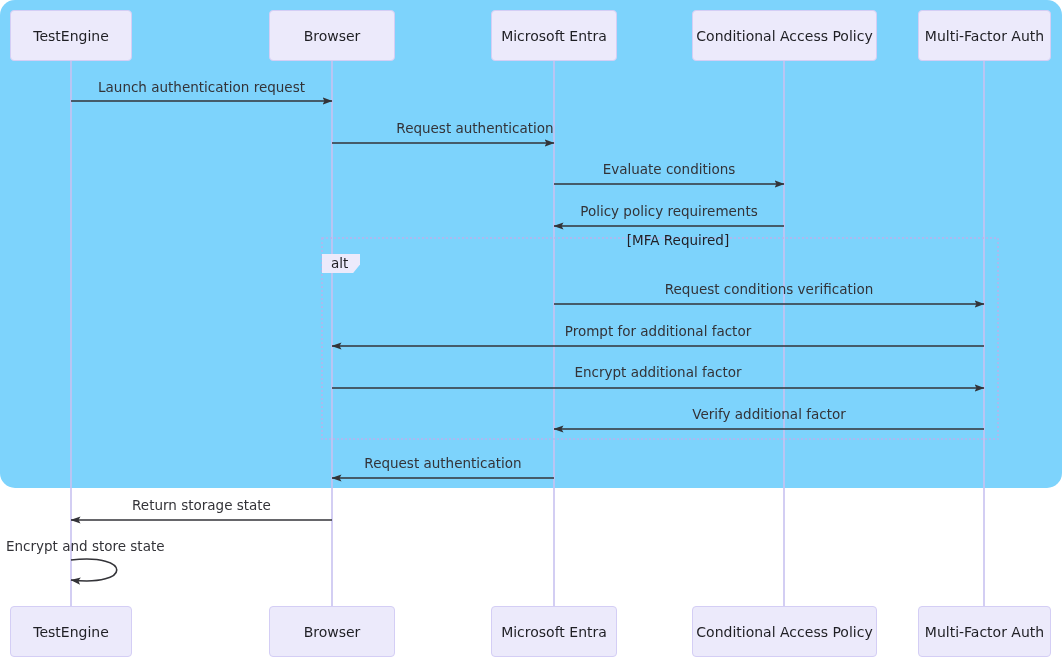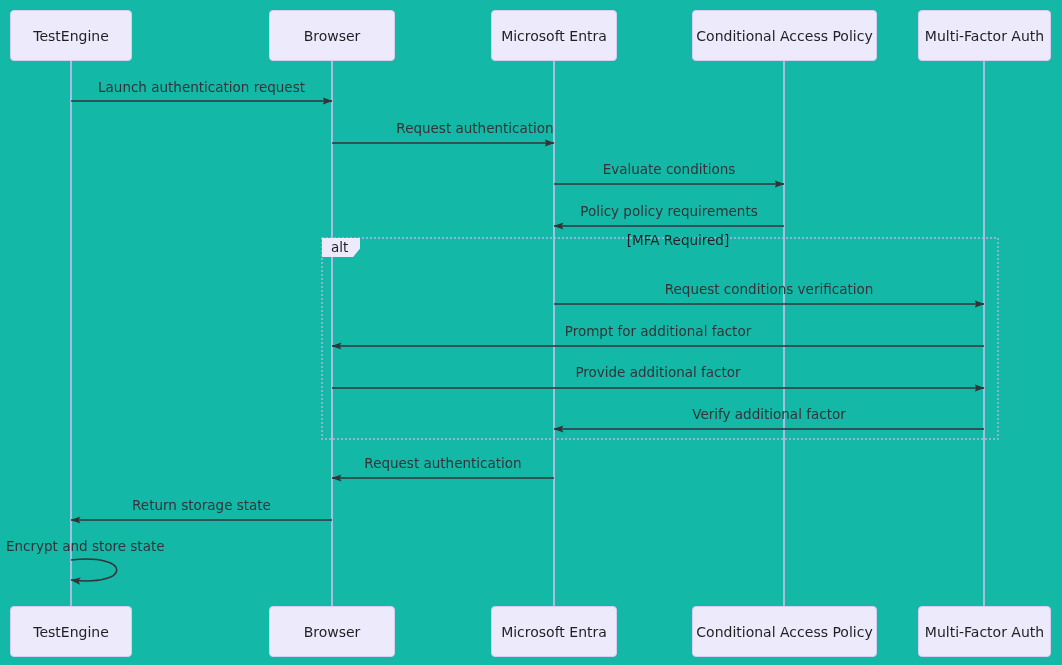--- a/index.html
+++ b/index.html
@@ -16,8 +16,9 @@
   #diagram {
     position: relative;
     width: 1062px;
-    height: 665px;
-    background: #14b8a6;
+    height: 488px;
+    background: #7dd3fc;
+    border-radius: 15px;
   }
   svg.layer {
     position: absolute;

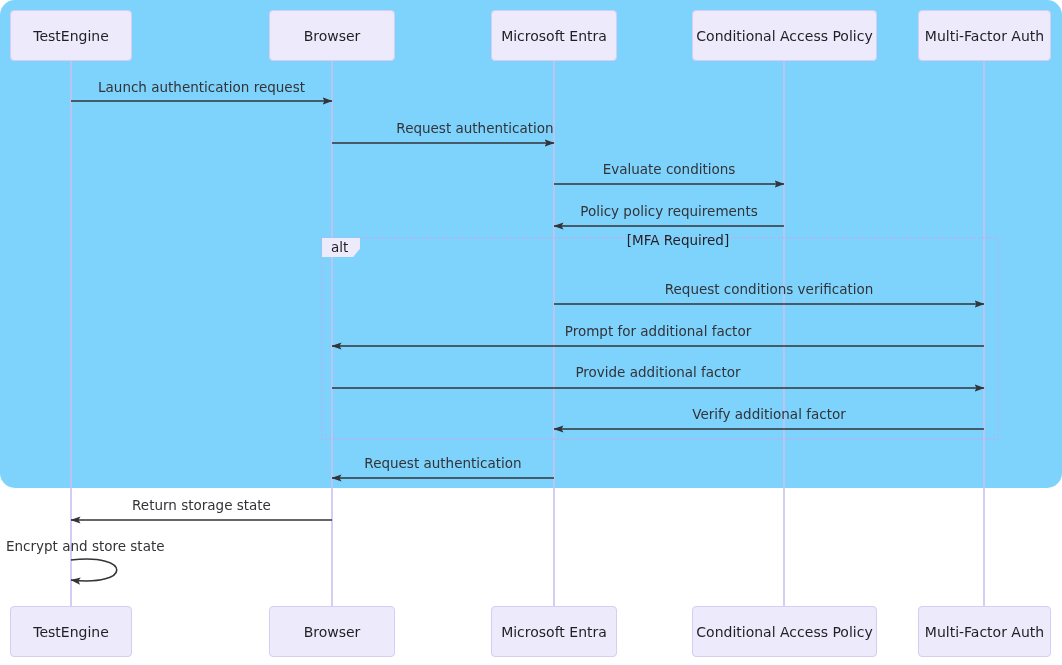--- a/index.html
+++ b/index.html
@@ -72,6 +72,7 @@
     -webkit-clip-path: polygon(0 0, 100% 0, 100% 55%, 82% 100%, 0 100%);
     clip-path: polygon(0 0, 100% 0, 100% 55%, 82% 100%, 0 100%);
     z-index: 3;
+    margin-top: 16px;
   }
   .alt-cond {
     position: absolute;

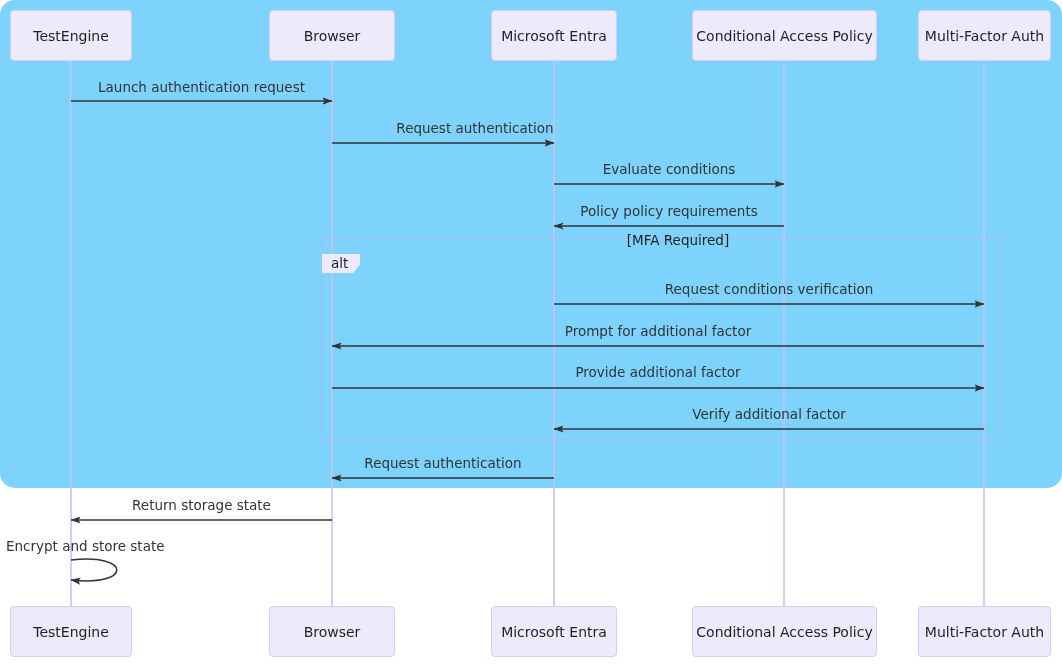--- a/index.html
+++ b/index.html
@@ -164,7 +164,7 @@
       <div class="msg-label" style="left: 669px; top: 205px;">Policy policy requirements</div>
       <div class="msg-label" style="left: 769px; top: 283px;">Request conditions verification</div>
       <div class="msg-label" style="left: 658px; top: 325px;">Prompt for additional factor</div>
-      <div class="msg-label" style="left: 658px; top: 366px;">Provide additional factor</div>
+      <div class="msg-label" style="left: 658px; top: 366px;">Encrypt additional factor</div>
       <div class="msg-label" style="left: 769px; top: 408px;">Verify additional factor</div>
       <div class="msg-label" style="left: 443px; top: 457px;">Request authentication</div>
       <div class="msg-label" style="left: 201.5px; top: 499px;">Return storage state</div>

